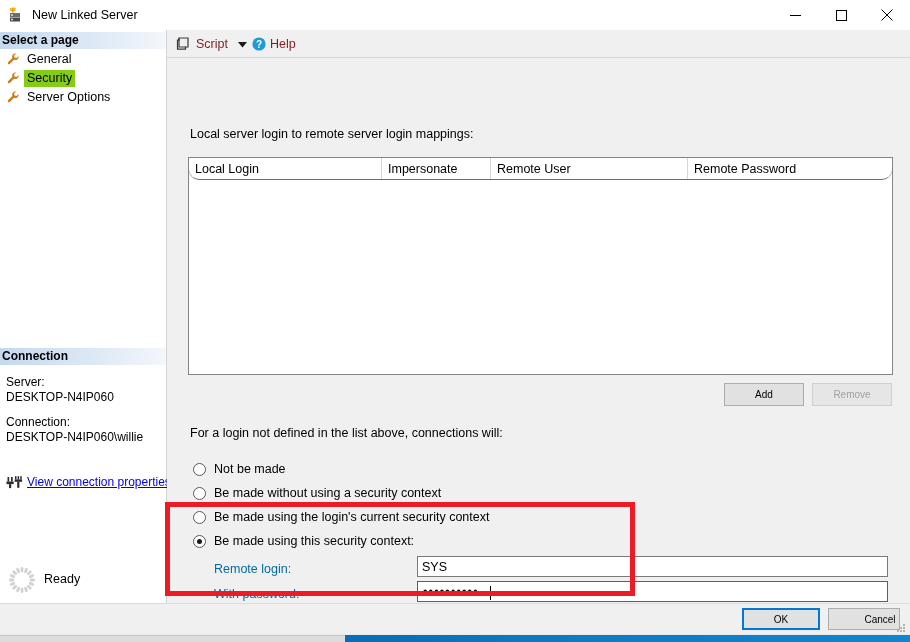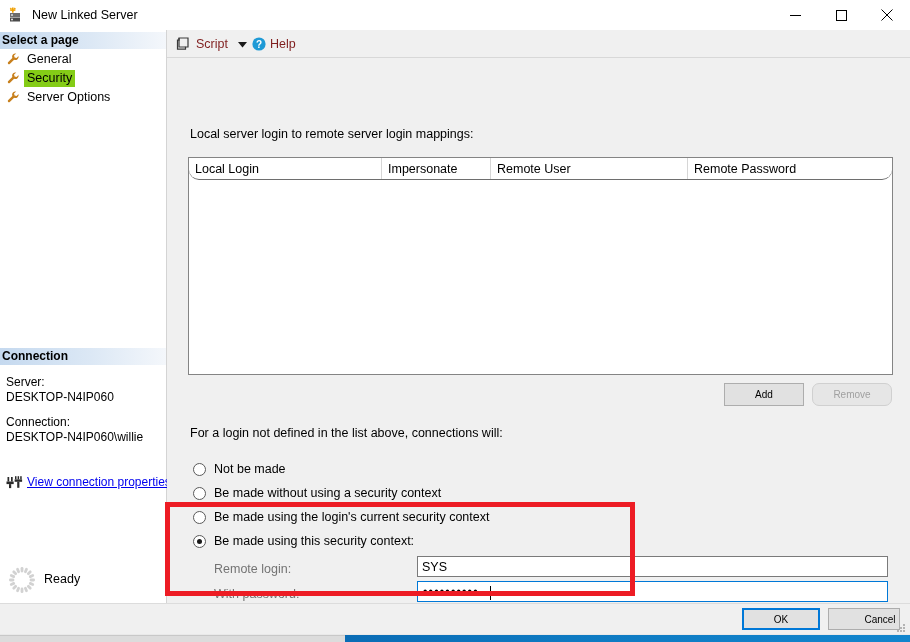--- a/index.html
+++ b/index.html
@@ -177,7 +177,7 @@
     box-sizing: border-box;
     cursor: default;
   }
-  .btn.disabled { color: #a0a0a0; background: #e6e6e6; border-color: #d0d0d0; border-radius: 7px; }
+  .btn.disabled { color: #a0a0a0; background: #e6e6e6; border-color: #d0d0d0; }
   .btn-add { left: 557px; top: 325px; width: 80px; height: 23px; }
   .btn-remove { left: 645px; top: 325px; width: 80px; height: 23px; }
 

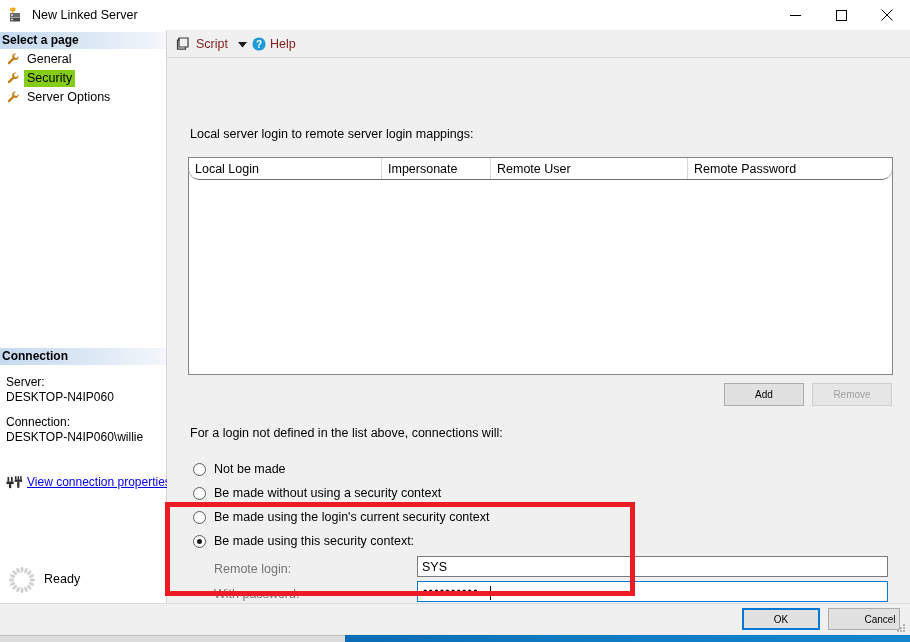--- a/index.html
+++ b/index.html
@@ -208,7 +208,7 @@
   
   .fld-label {
     position: absolute;
-    font-size: 12.5px; color: #737373;
+    font-size: 12.5px; color: #0369a1;
     line-height: 16px;
     white-space: nowrap;
   }

